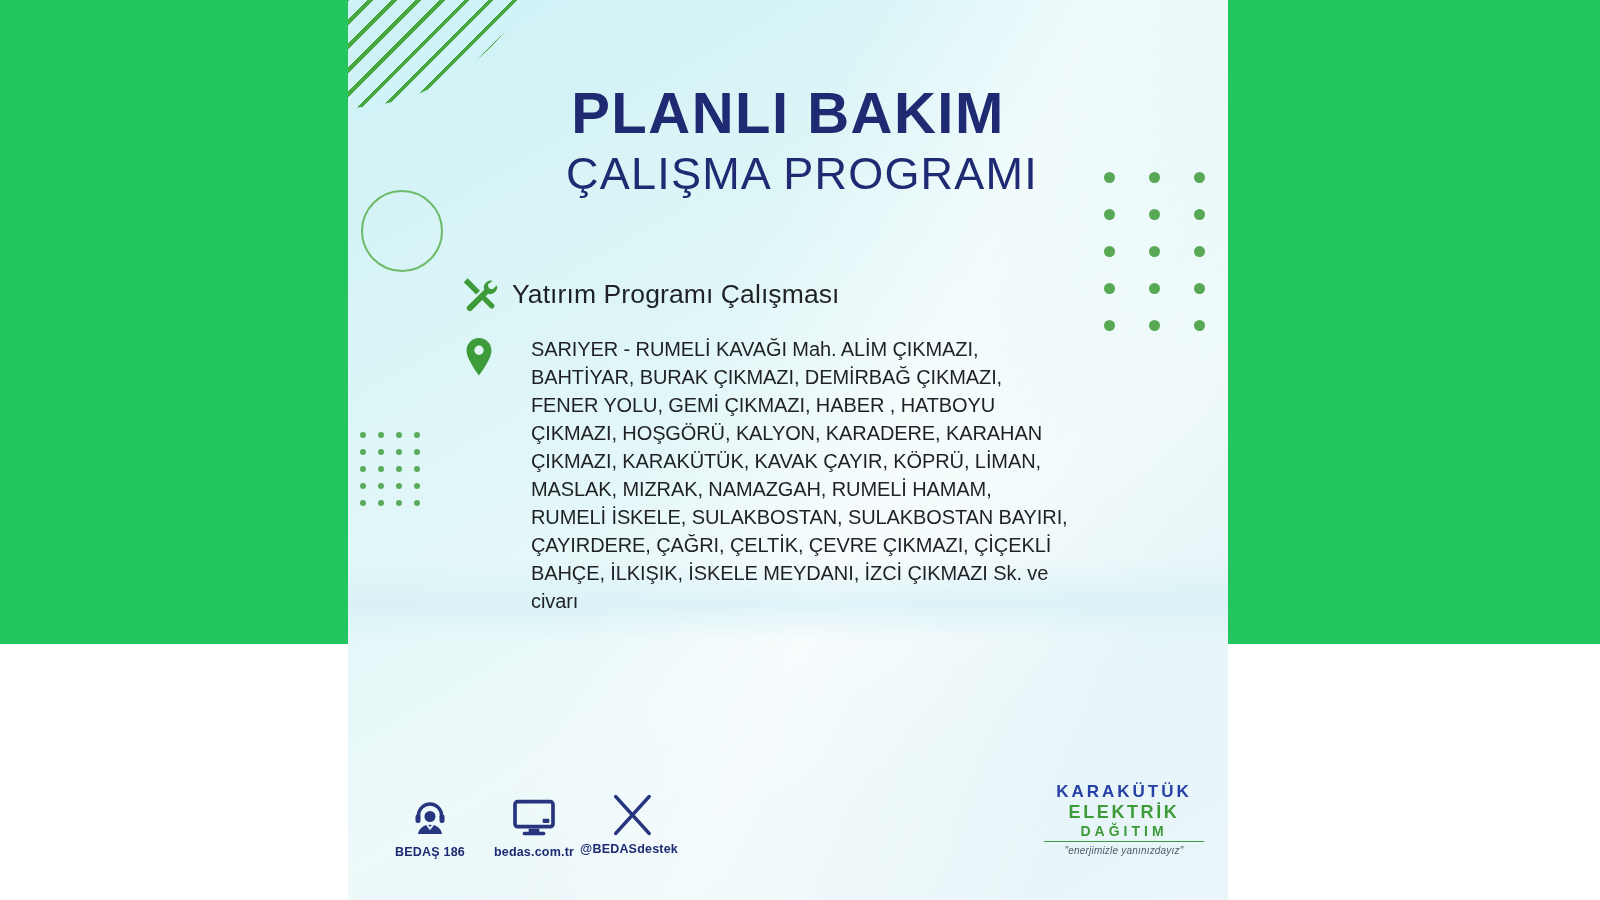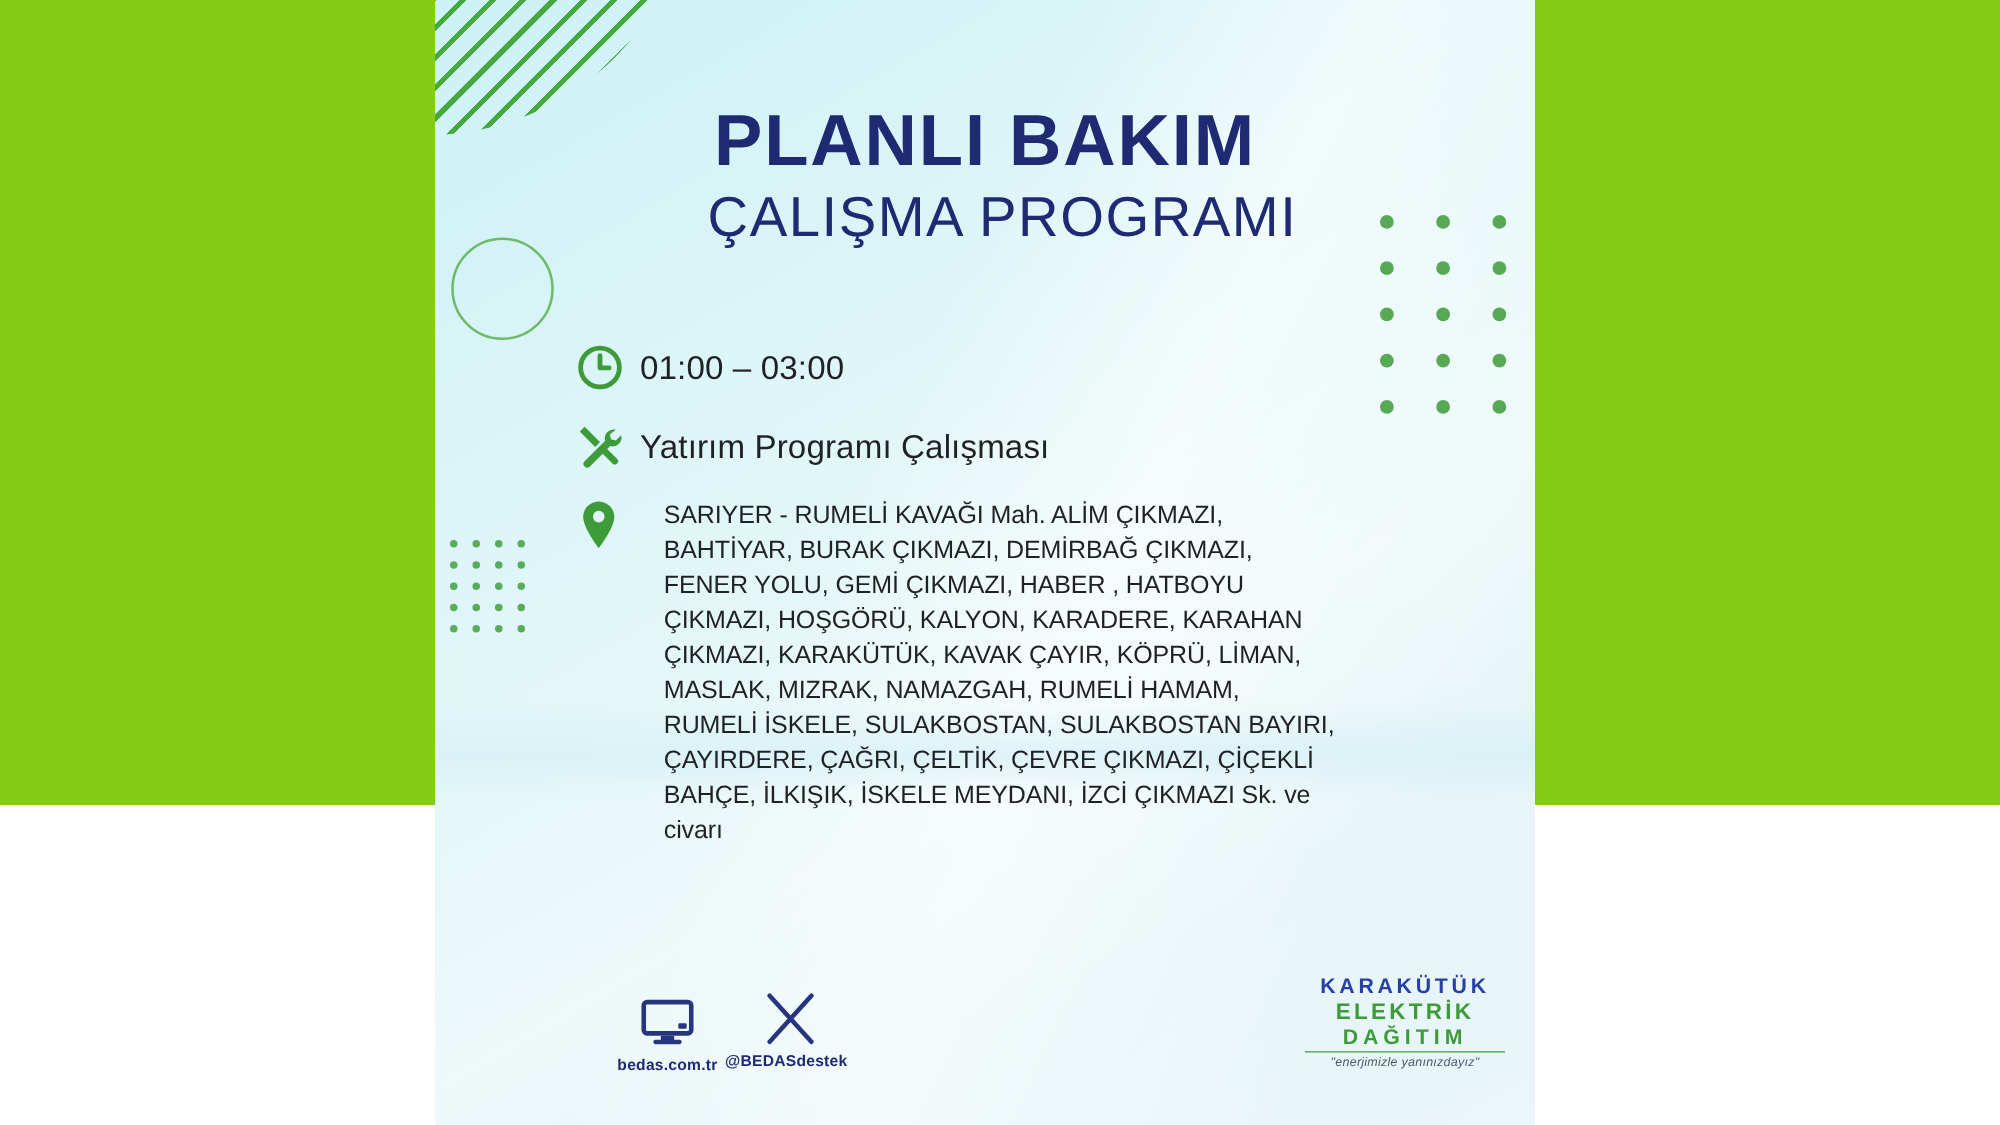--- a/index.html
+++ b/index.html
@@ -16,7 +16,7 @@
     position: relative;
     width: 1600px;
     height: 644px;
-    background: #84cc16;
+    background: #22c55e;
     text-decoration: underline;
   }
 

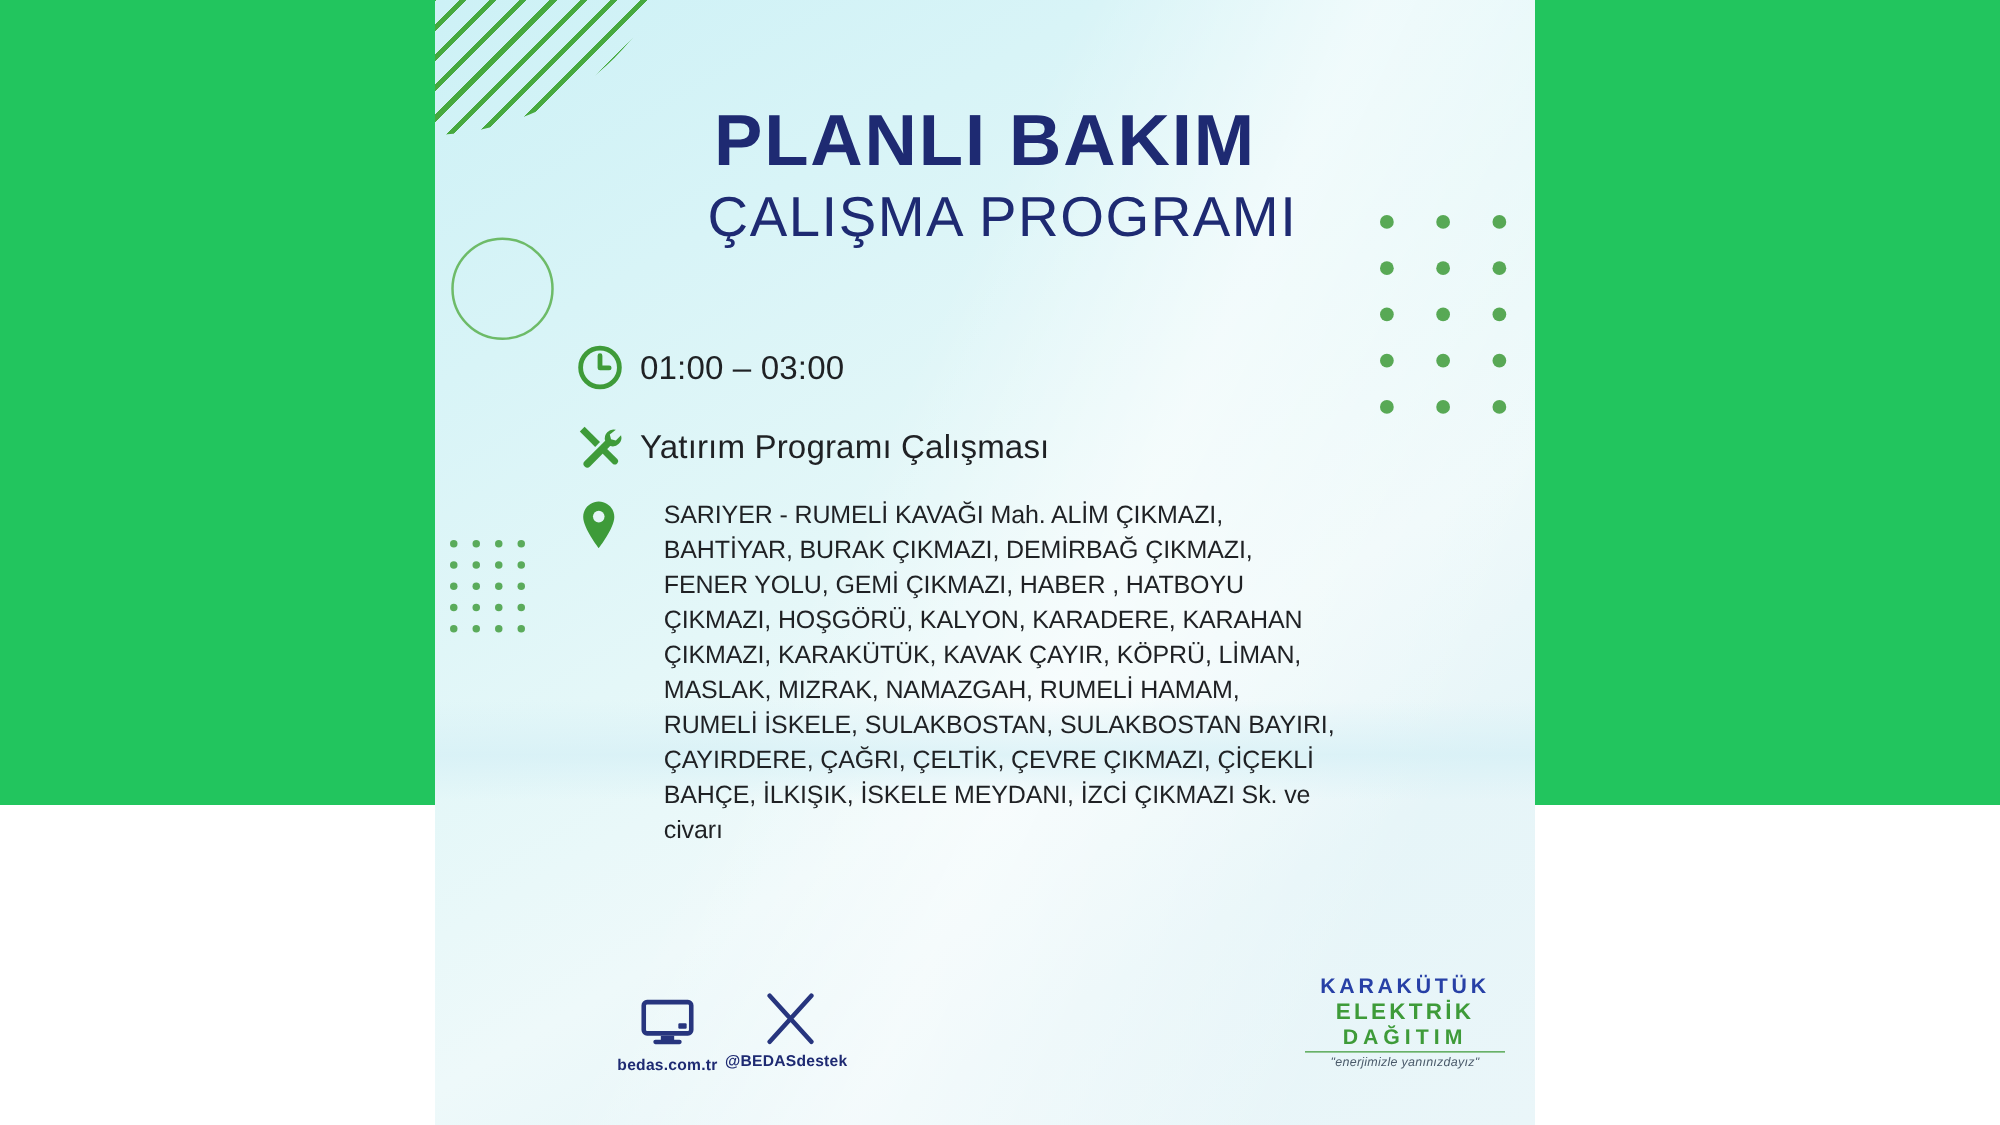--- a/index.html
+++ b/index.html
@@ -281,15 +281,6 @@
     <div id="info">
 
 
-      <div class="row">
-        <span class="ico">
-          <svg width="40" height="40" viewBox="0 0 24 24" fill="none">
-            <circle cx="12" cy="12" r="9.3" stroke="#3e9b39" stroke-width="2.3"></circle>
-            <path d="M12 6.3V12.2H16.4" stroke="#3e9b39" stroke-width="2.3" stroke-linecap="round" stroke-linejoin="round"></path>
-          </svg>
-        </span>
-        <span class="txt">01:00 – 03:00</span>
-      </div>
 
       <div class="row">
         <span class="ico">

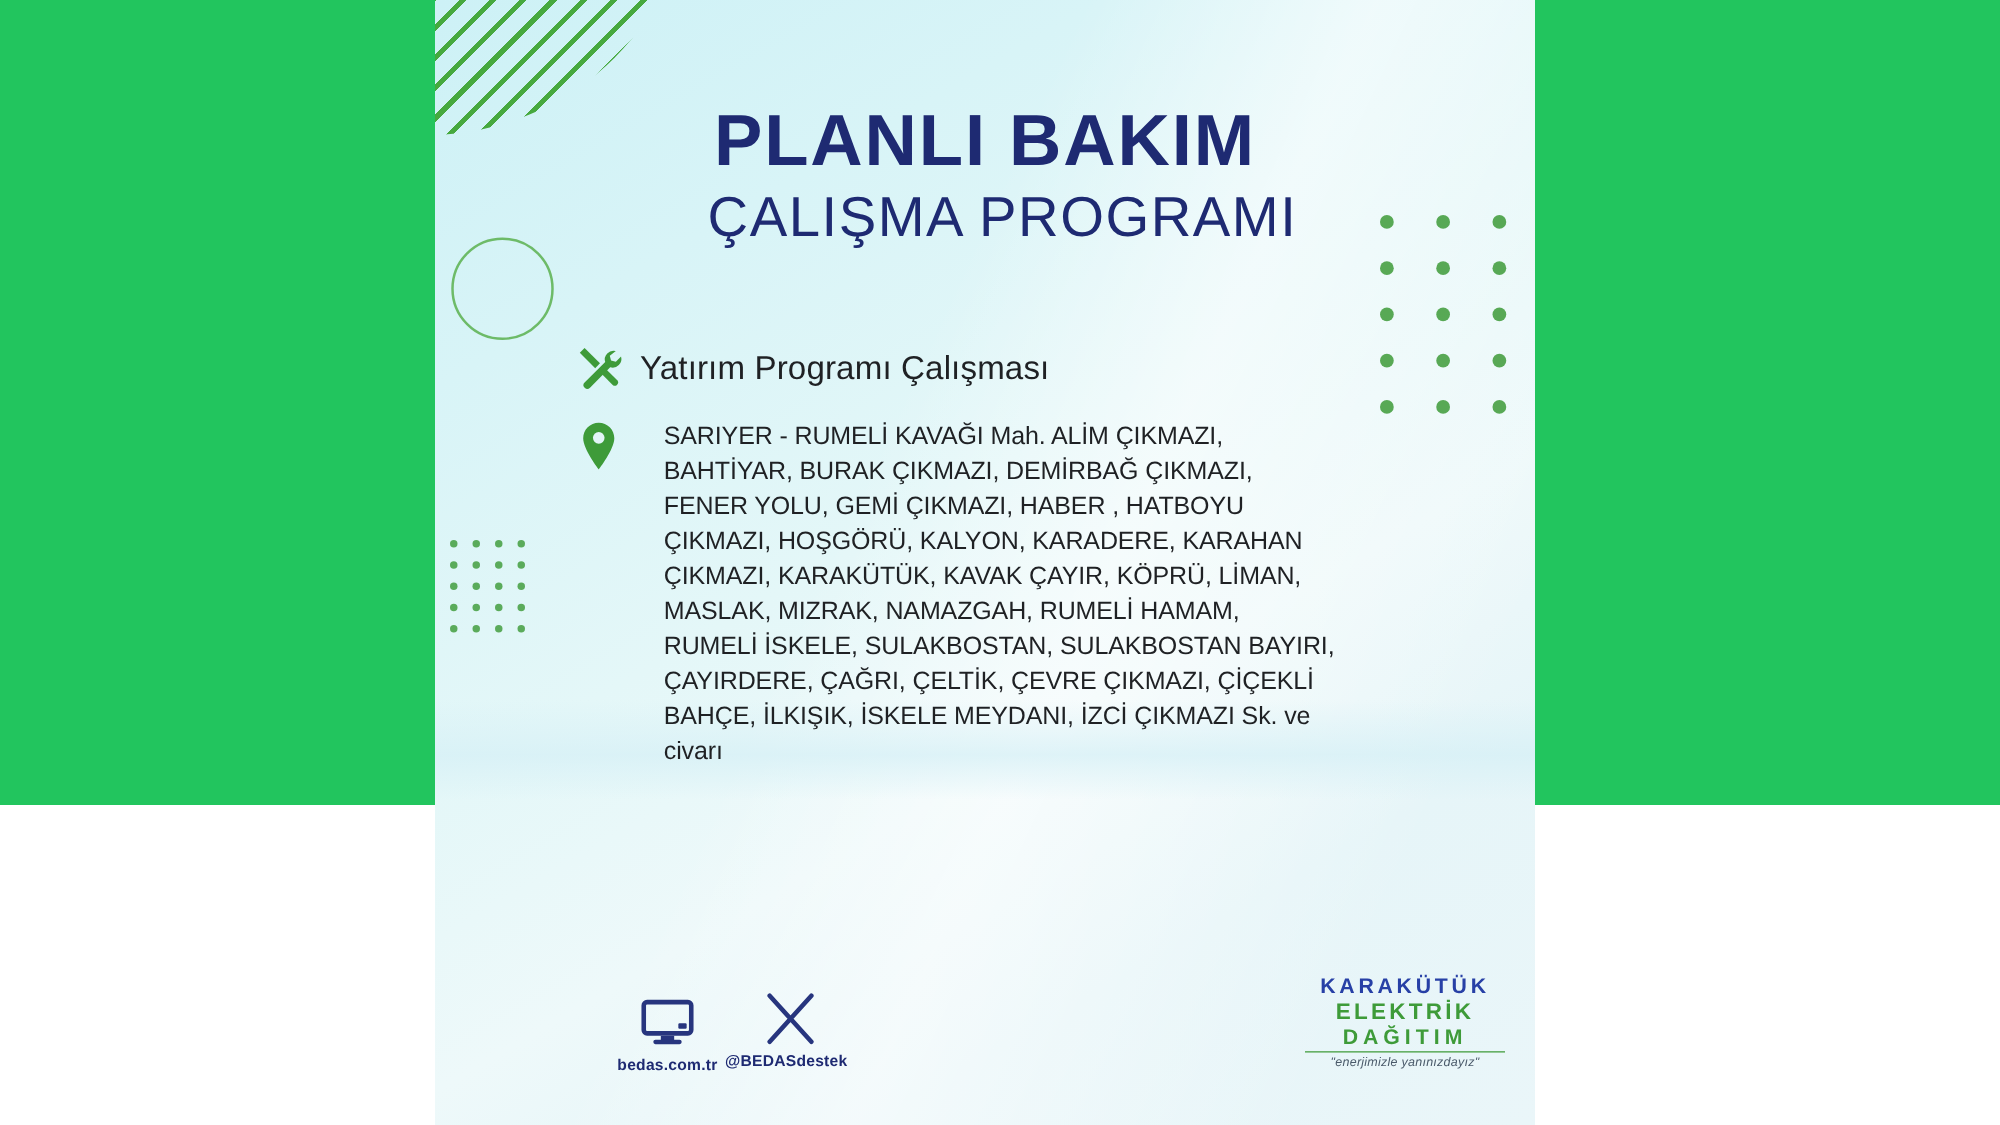--- a/index.html
+++ b/index.html
@@ -202,7 +202,7 @@
     margin-top: 3px;
   }
   #bedas-logo .l3 {
-    font-size: 17px; font-weight: 800; letter-spacing: 4px; color: #3e9b39;
+    font-size: 14px; font-weight: 800; letter-spacing: 4px; color: #3e9b39;
     margin-top: 3px; padding-bottom: 3px; border-bottom: 1.5px solid #3e9b39;
   }
   #bedas-logo .l4 {

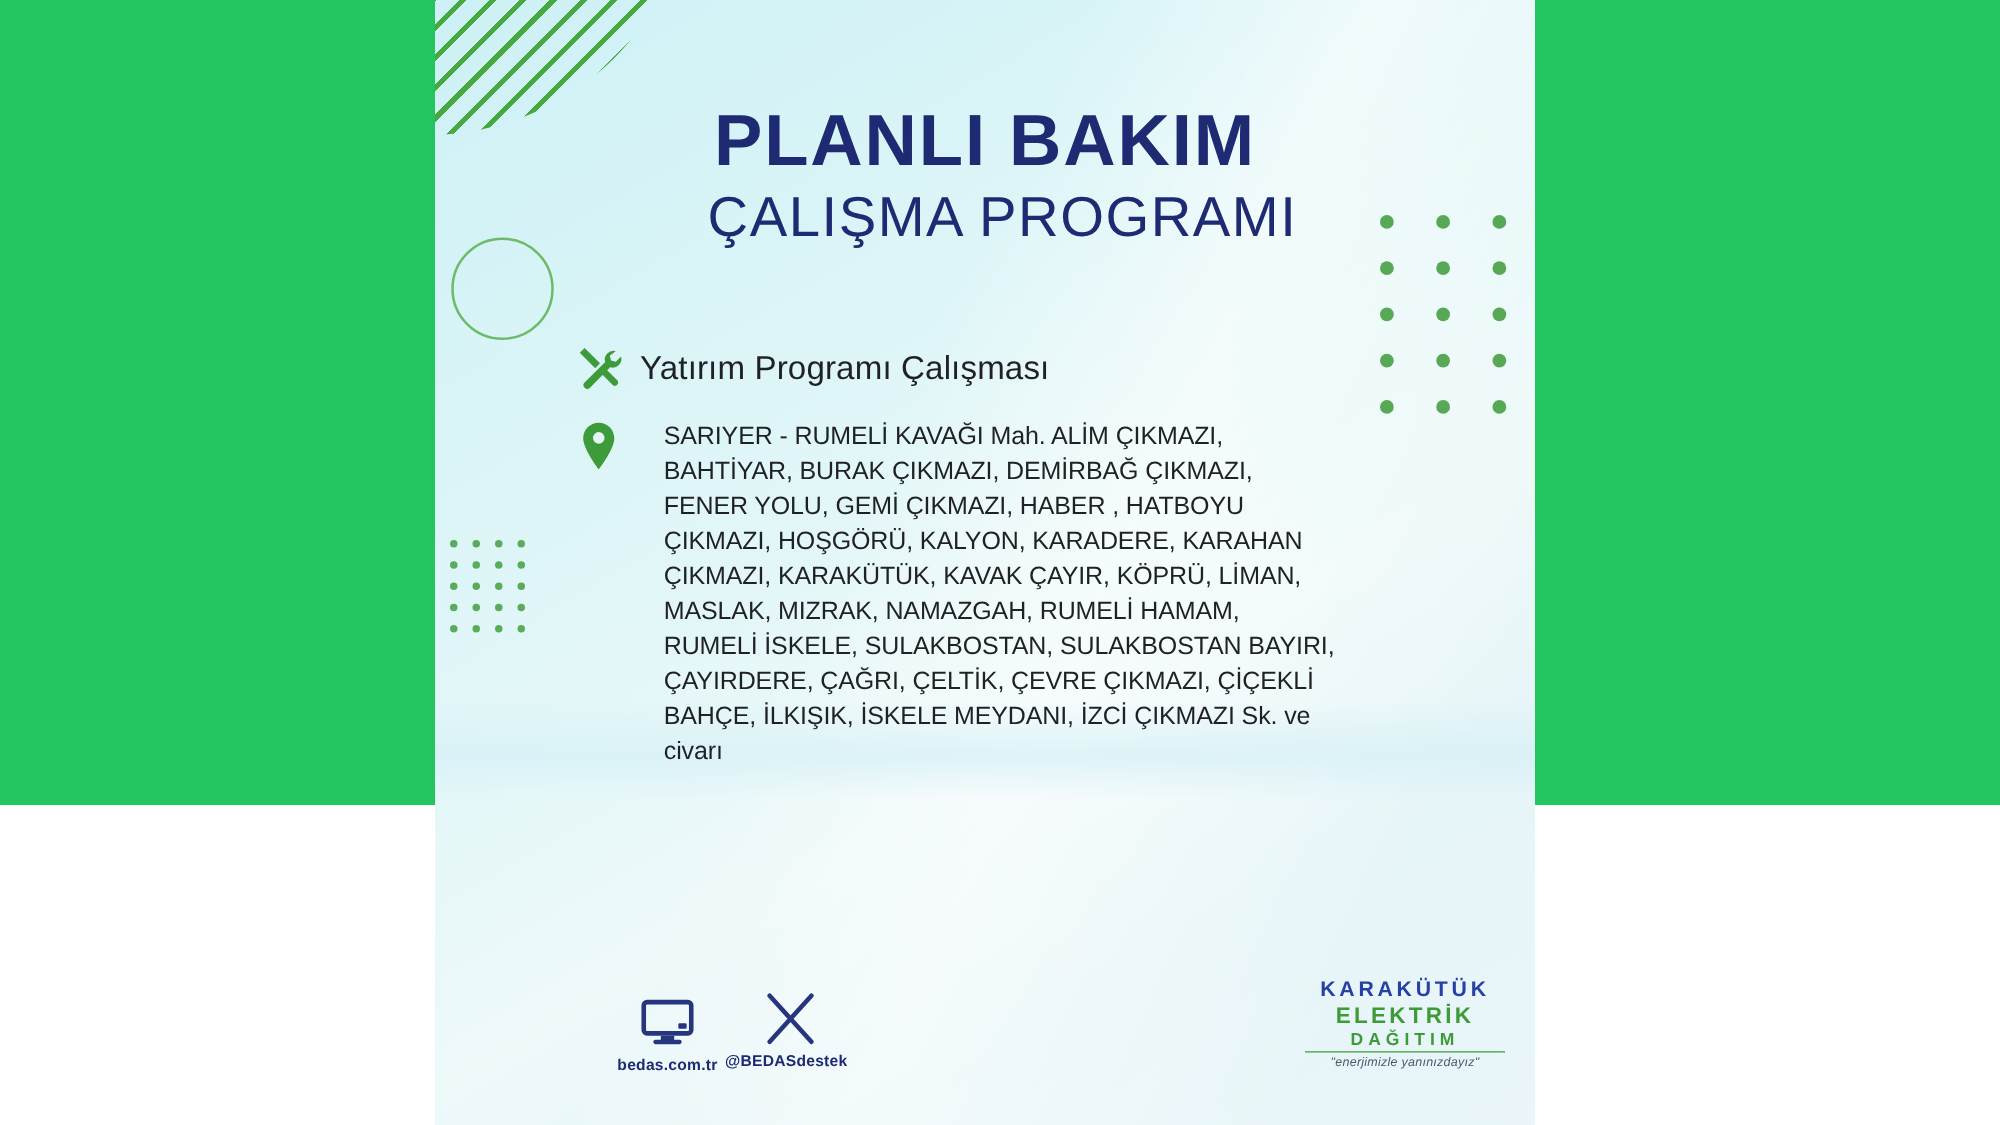--- a/index.html
+++ b/index.html
@@ -316,6 +316,19 @@
 
     <div id="footer">
 
+      <div class="foot-item" id="foot-phone">
+        <span class="glyph">
+          <svg width="40" height="40" viewBox="0 0 24 24" fill="none">
+            <path d="M5.1 11.4v-.9a6.9 6.9 0 0 1 13.8 0v.9" stroke="#27357e" stroke-width="2.1" stroke-linecap="round"></path>
+            <rect x="3.3" y="9.8" width="3" height="5.2" rx="1.5" fill="#27357e"></rect>
+            <rect x="17.7" y="9.8" width="3" height="5.2" rx="1.5" fill="#27357e"></rect>
+            <circle cx="12" cy="11.1" r="3.3" fill="#27357e"></circle>
+            <path d="M4.8 21.6c.5-3.6 3.6-5.6 7.2-5.6s6.7 2 7.2 5.6H4.8Z" fill="#27357e"></path>
+            <path d="M10.2 16.1 12 18.4l1.8-2.3" stroke="#dcf0f5" stroke-width="1.1" fill="none"></path>
+          </svg>
+        </span>
+        <span>BEDAŞ 186</span>
+      </div>
 
       <div class="foot-item" id="foot-social">
         <span class="glyph" style="height:40px"></span>

